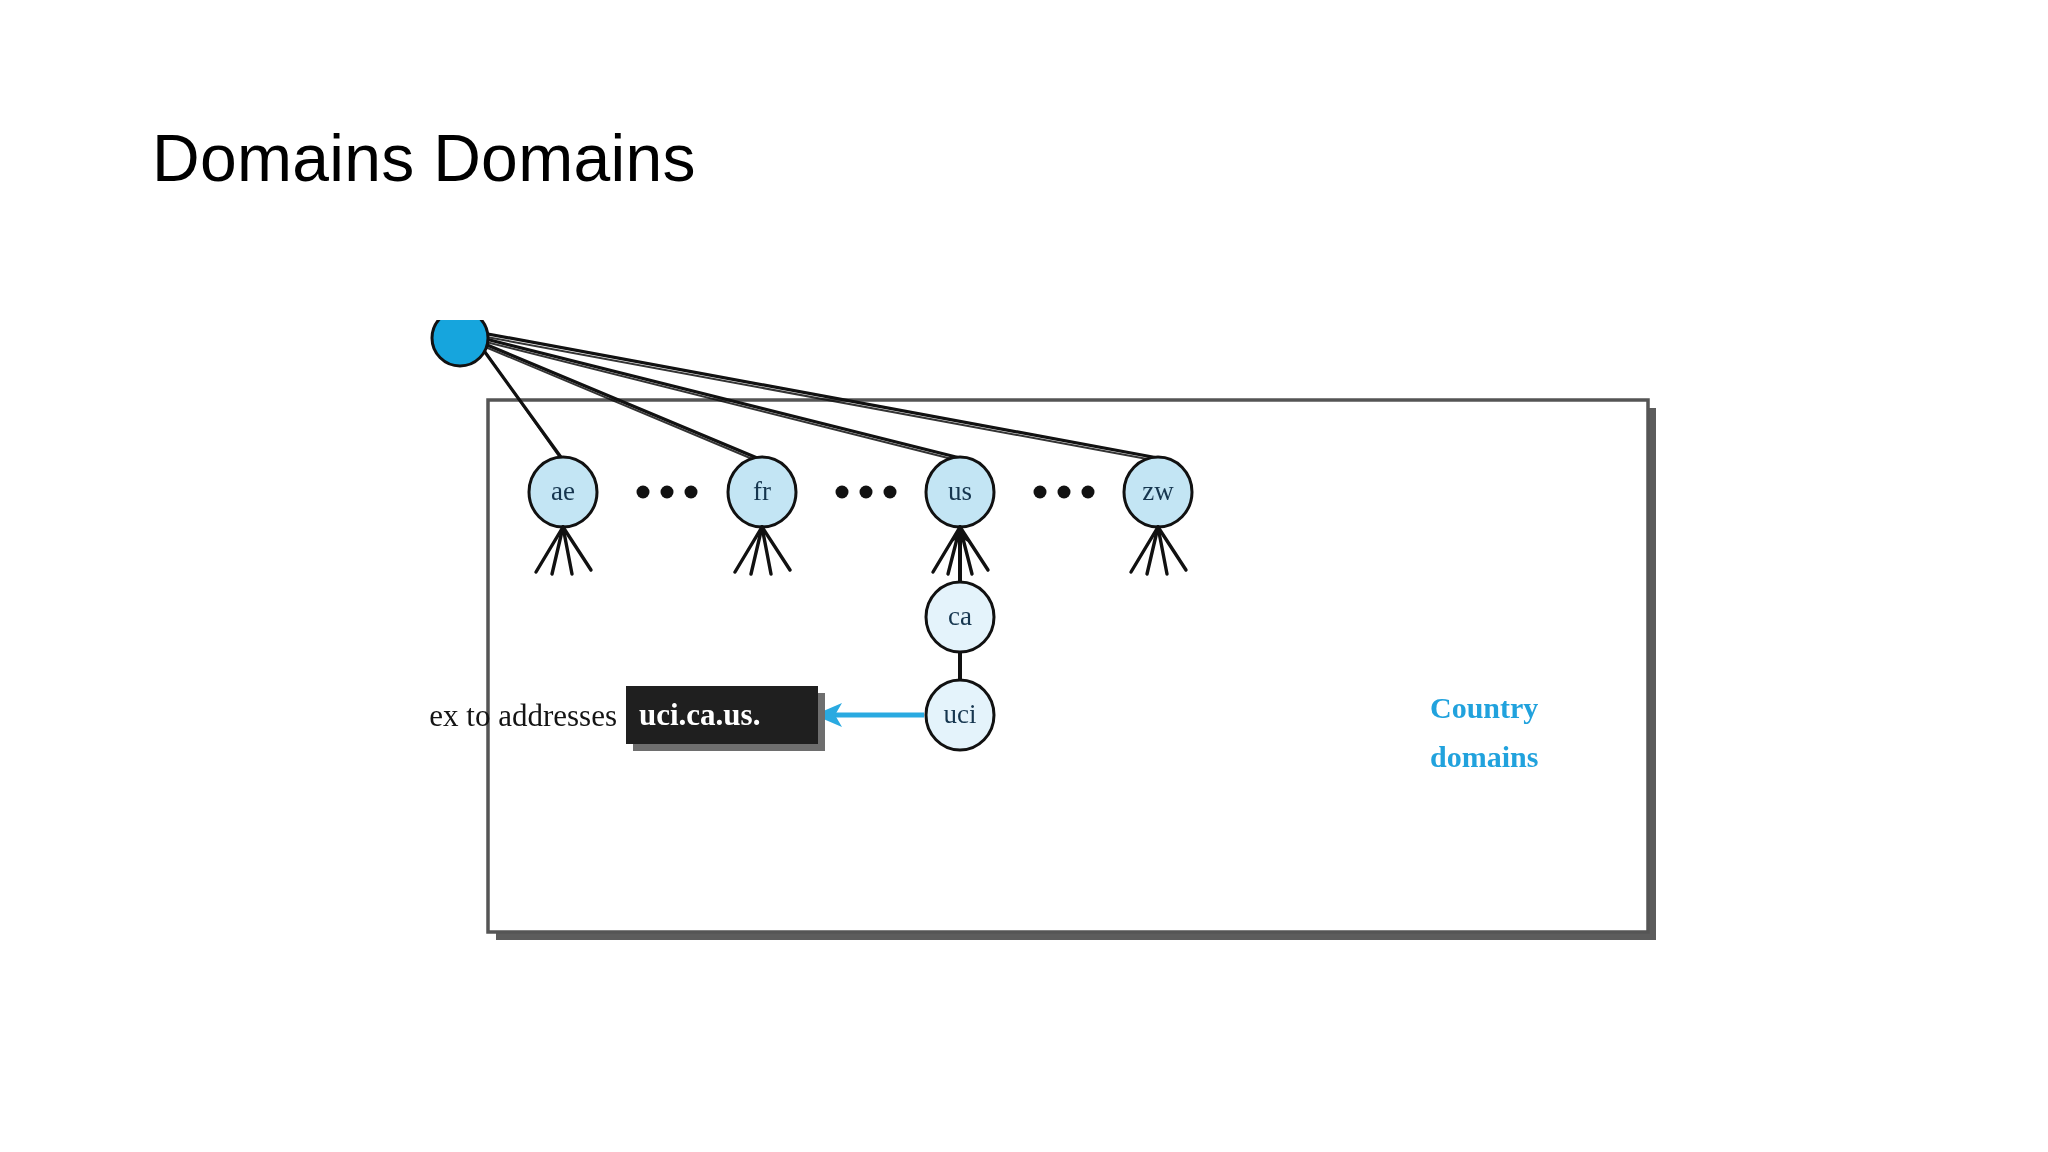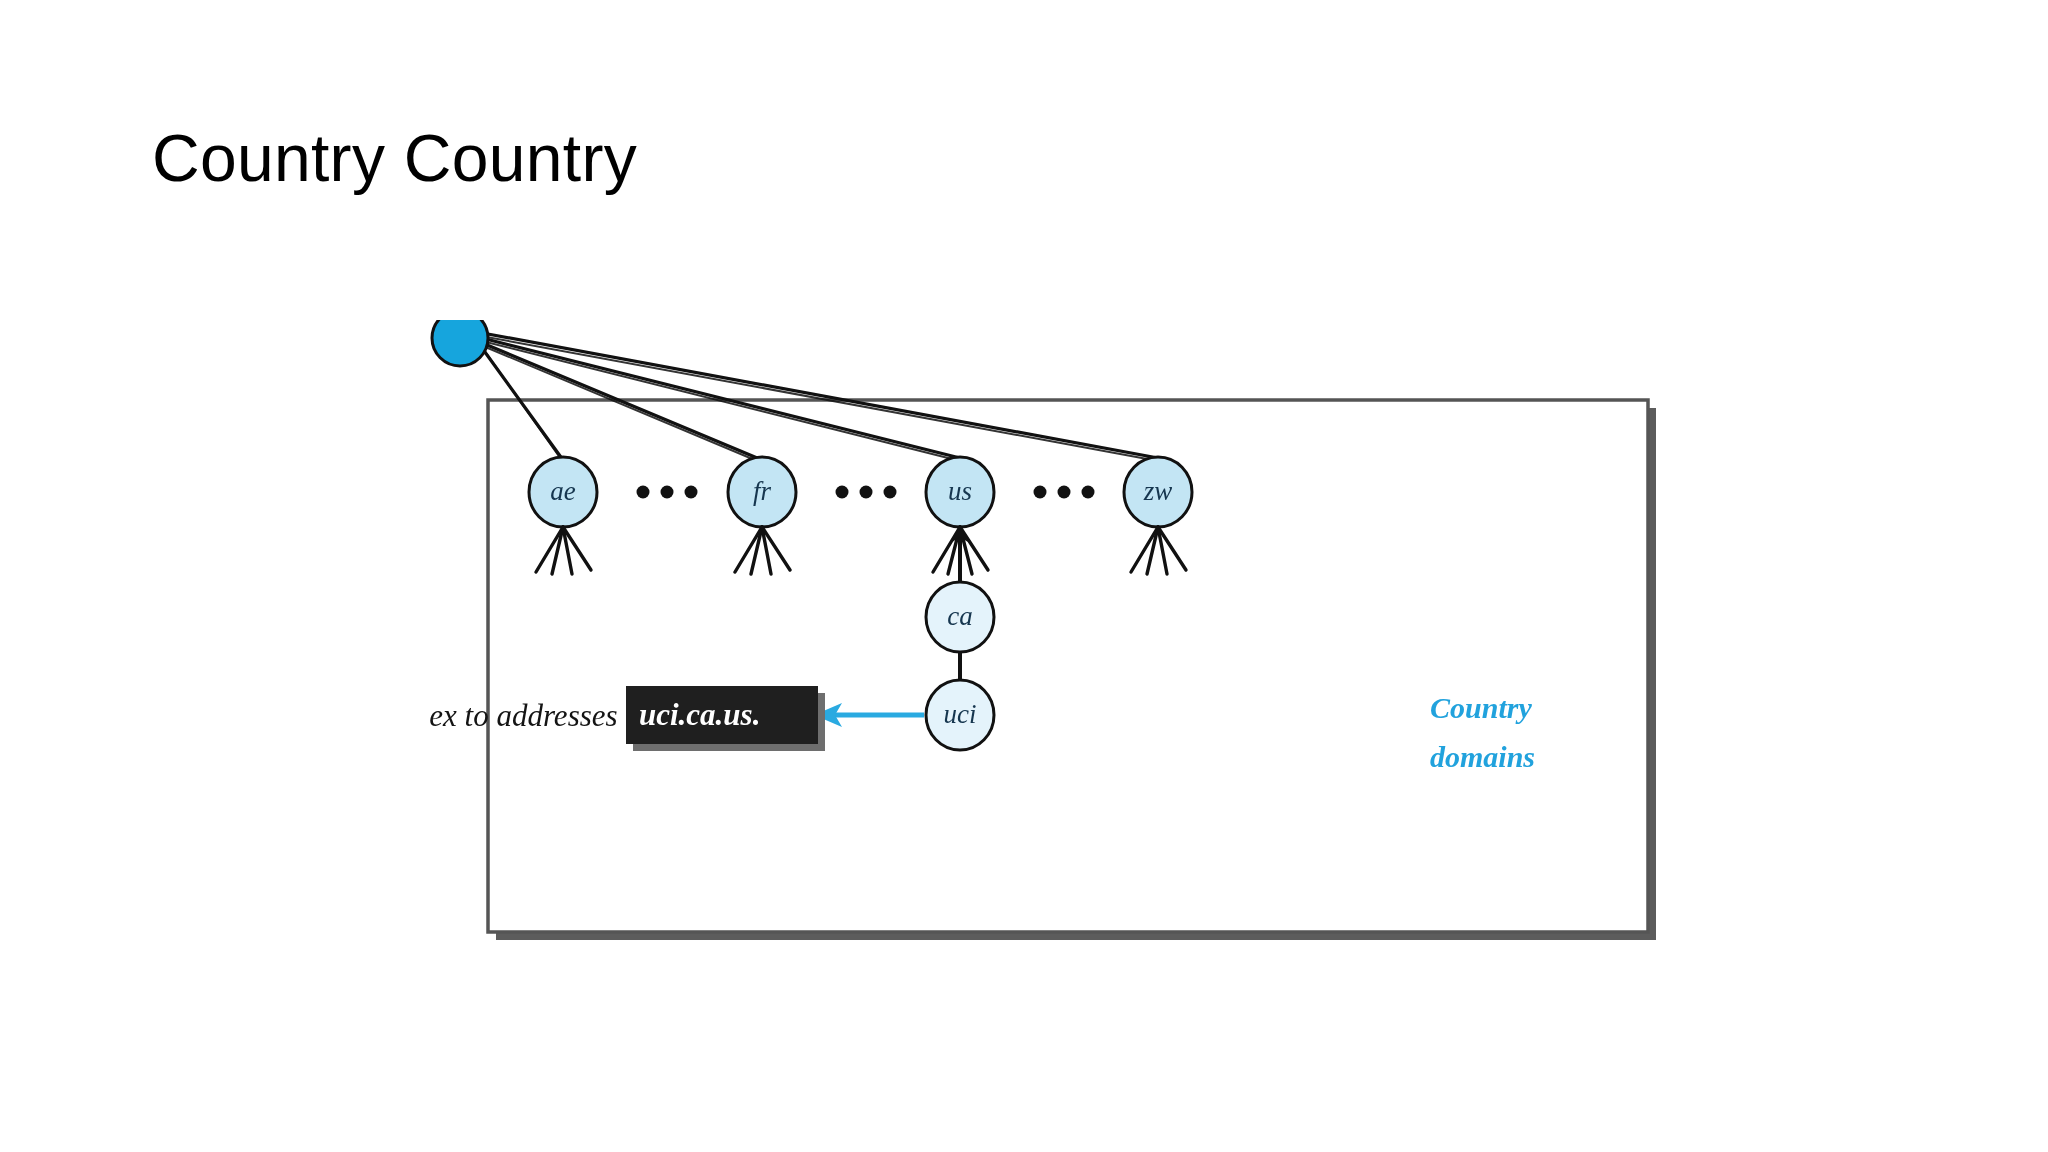--- a/index.html
+++ b/index.html
@@ -75,7 +75,7 @@
 </head>
 <body>
 
-<div id="slide-title">Country Country</div>
+<div id="slide-title">Domains Domains</div>
 
 <div id="dns-figure">
   <svg width="1260" height="650" viewBox="0 0 1260 650" xmlns="http://www.w3.org/2000/svg">

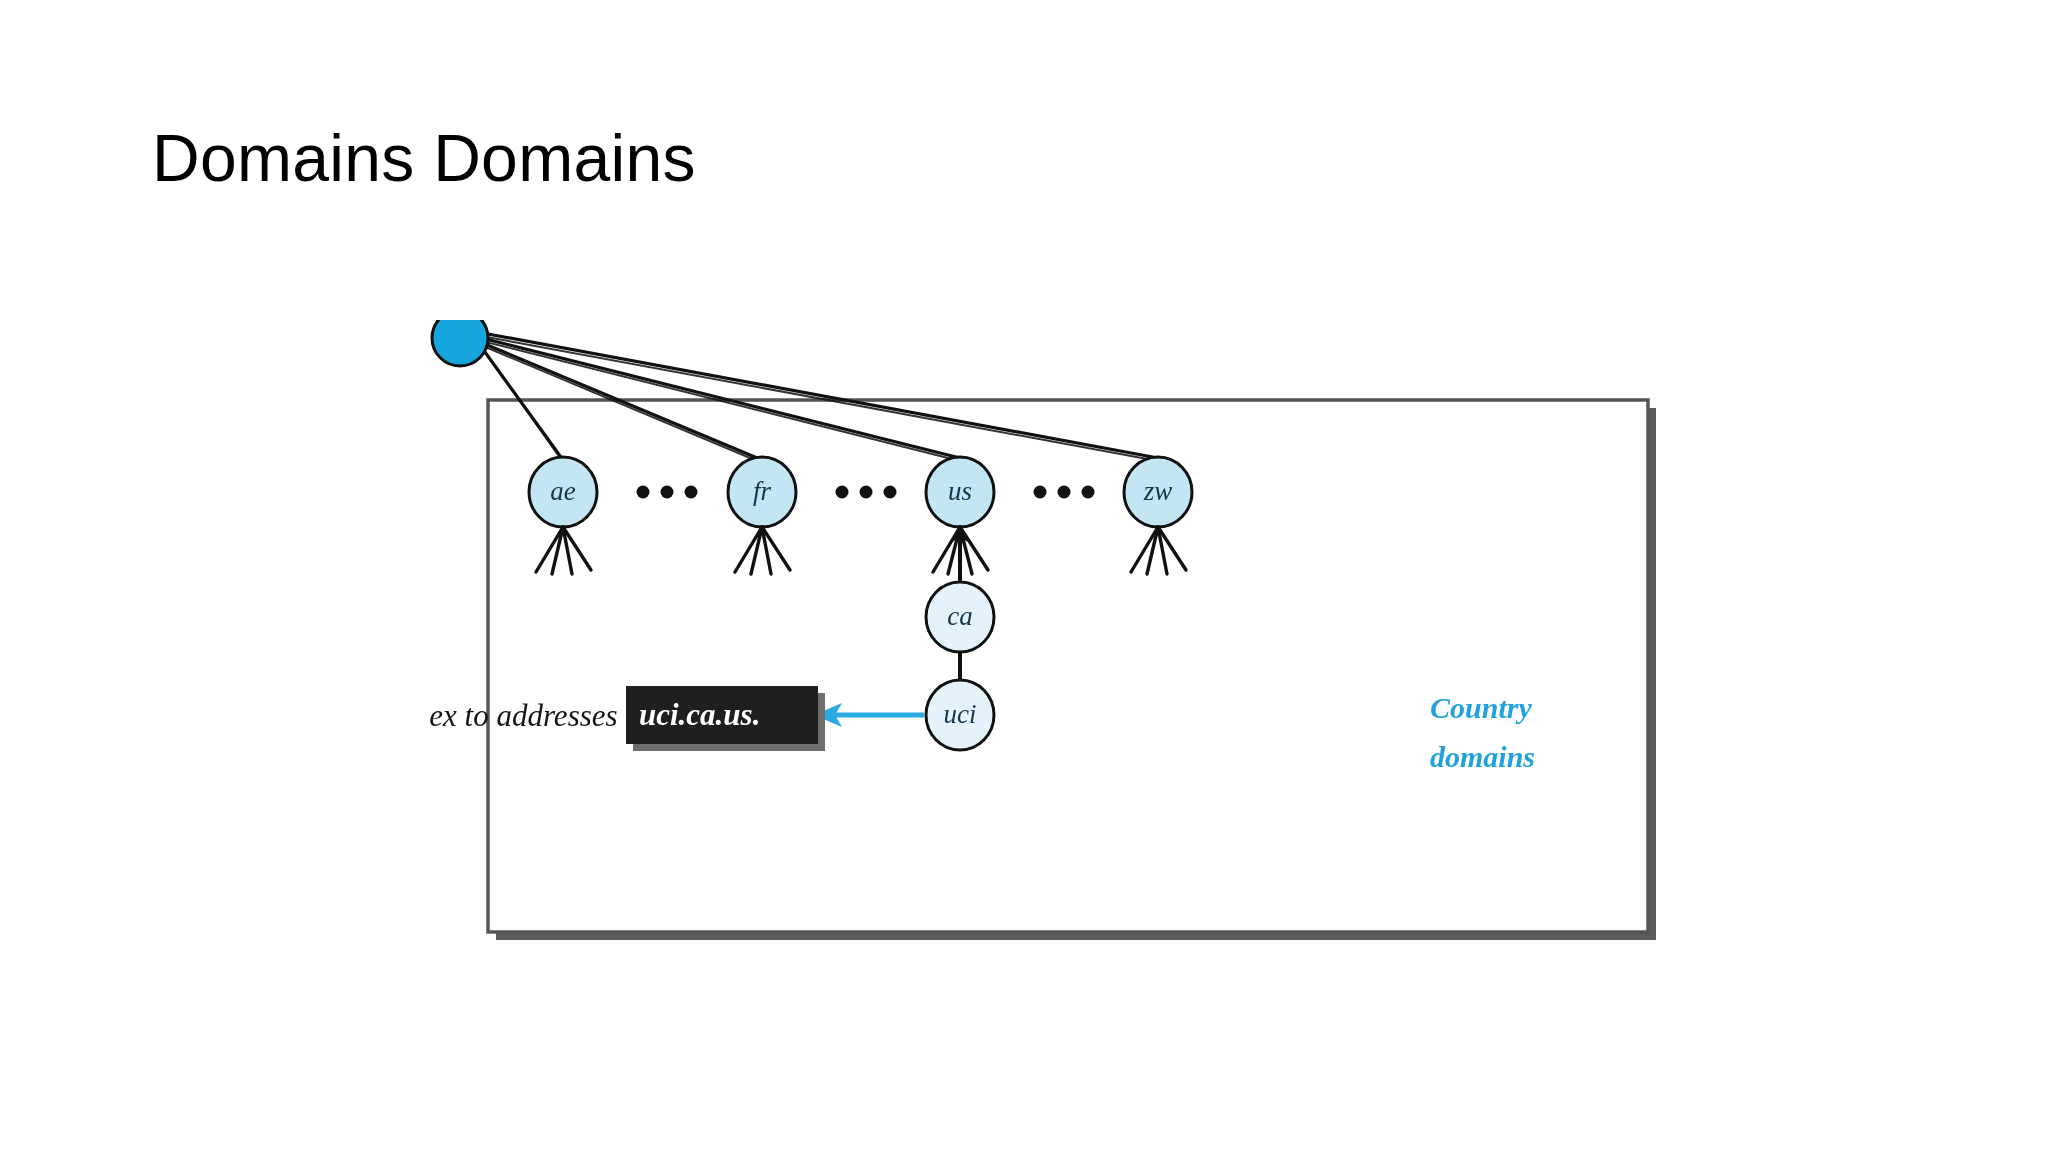--- a/index.html
+++ b/index.html
@@ -36,7 +36,6 @@
     top: 320px;
     width: 1260px;
     height: 650px;
-    font-style: italic;
   }
   #dns-figure svg {
     display: block;

